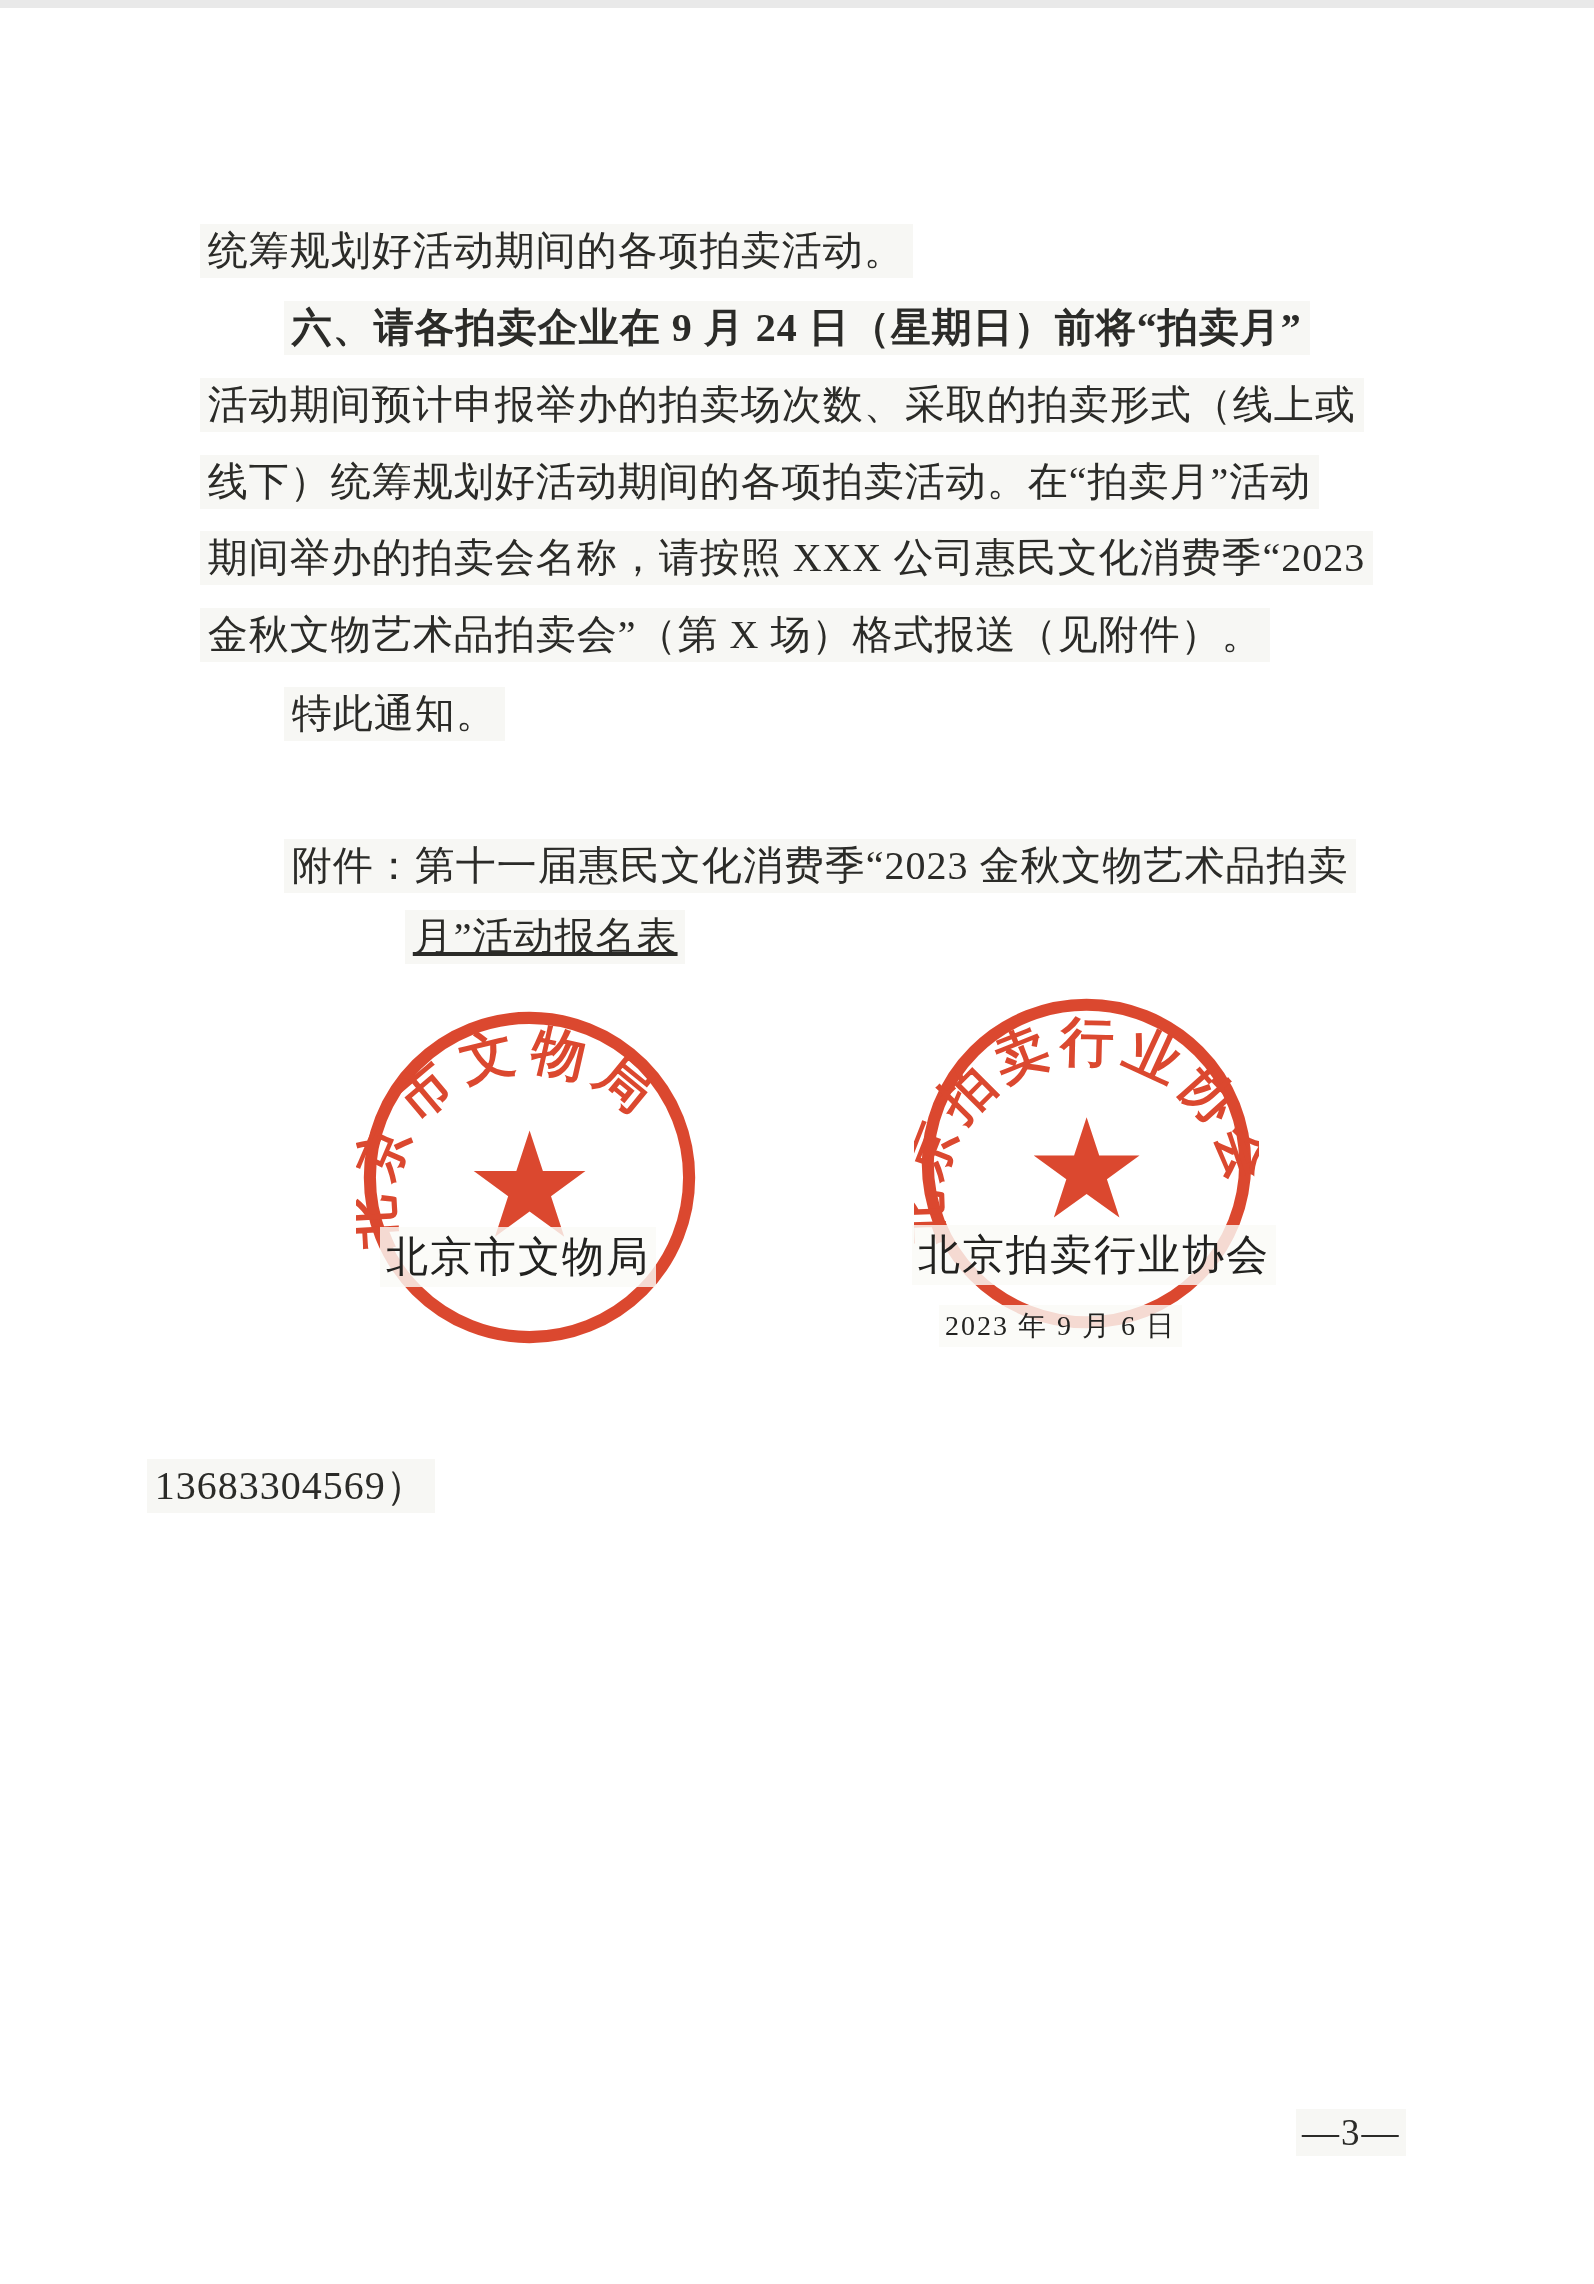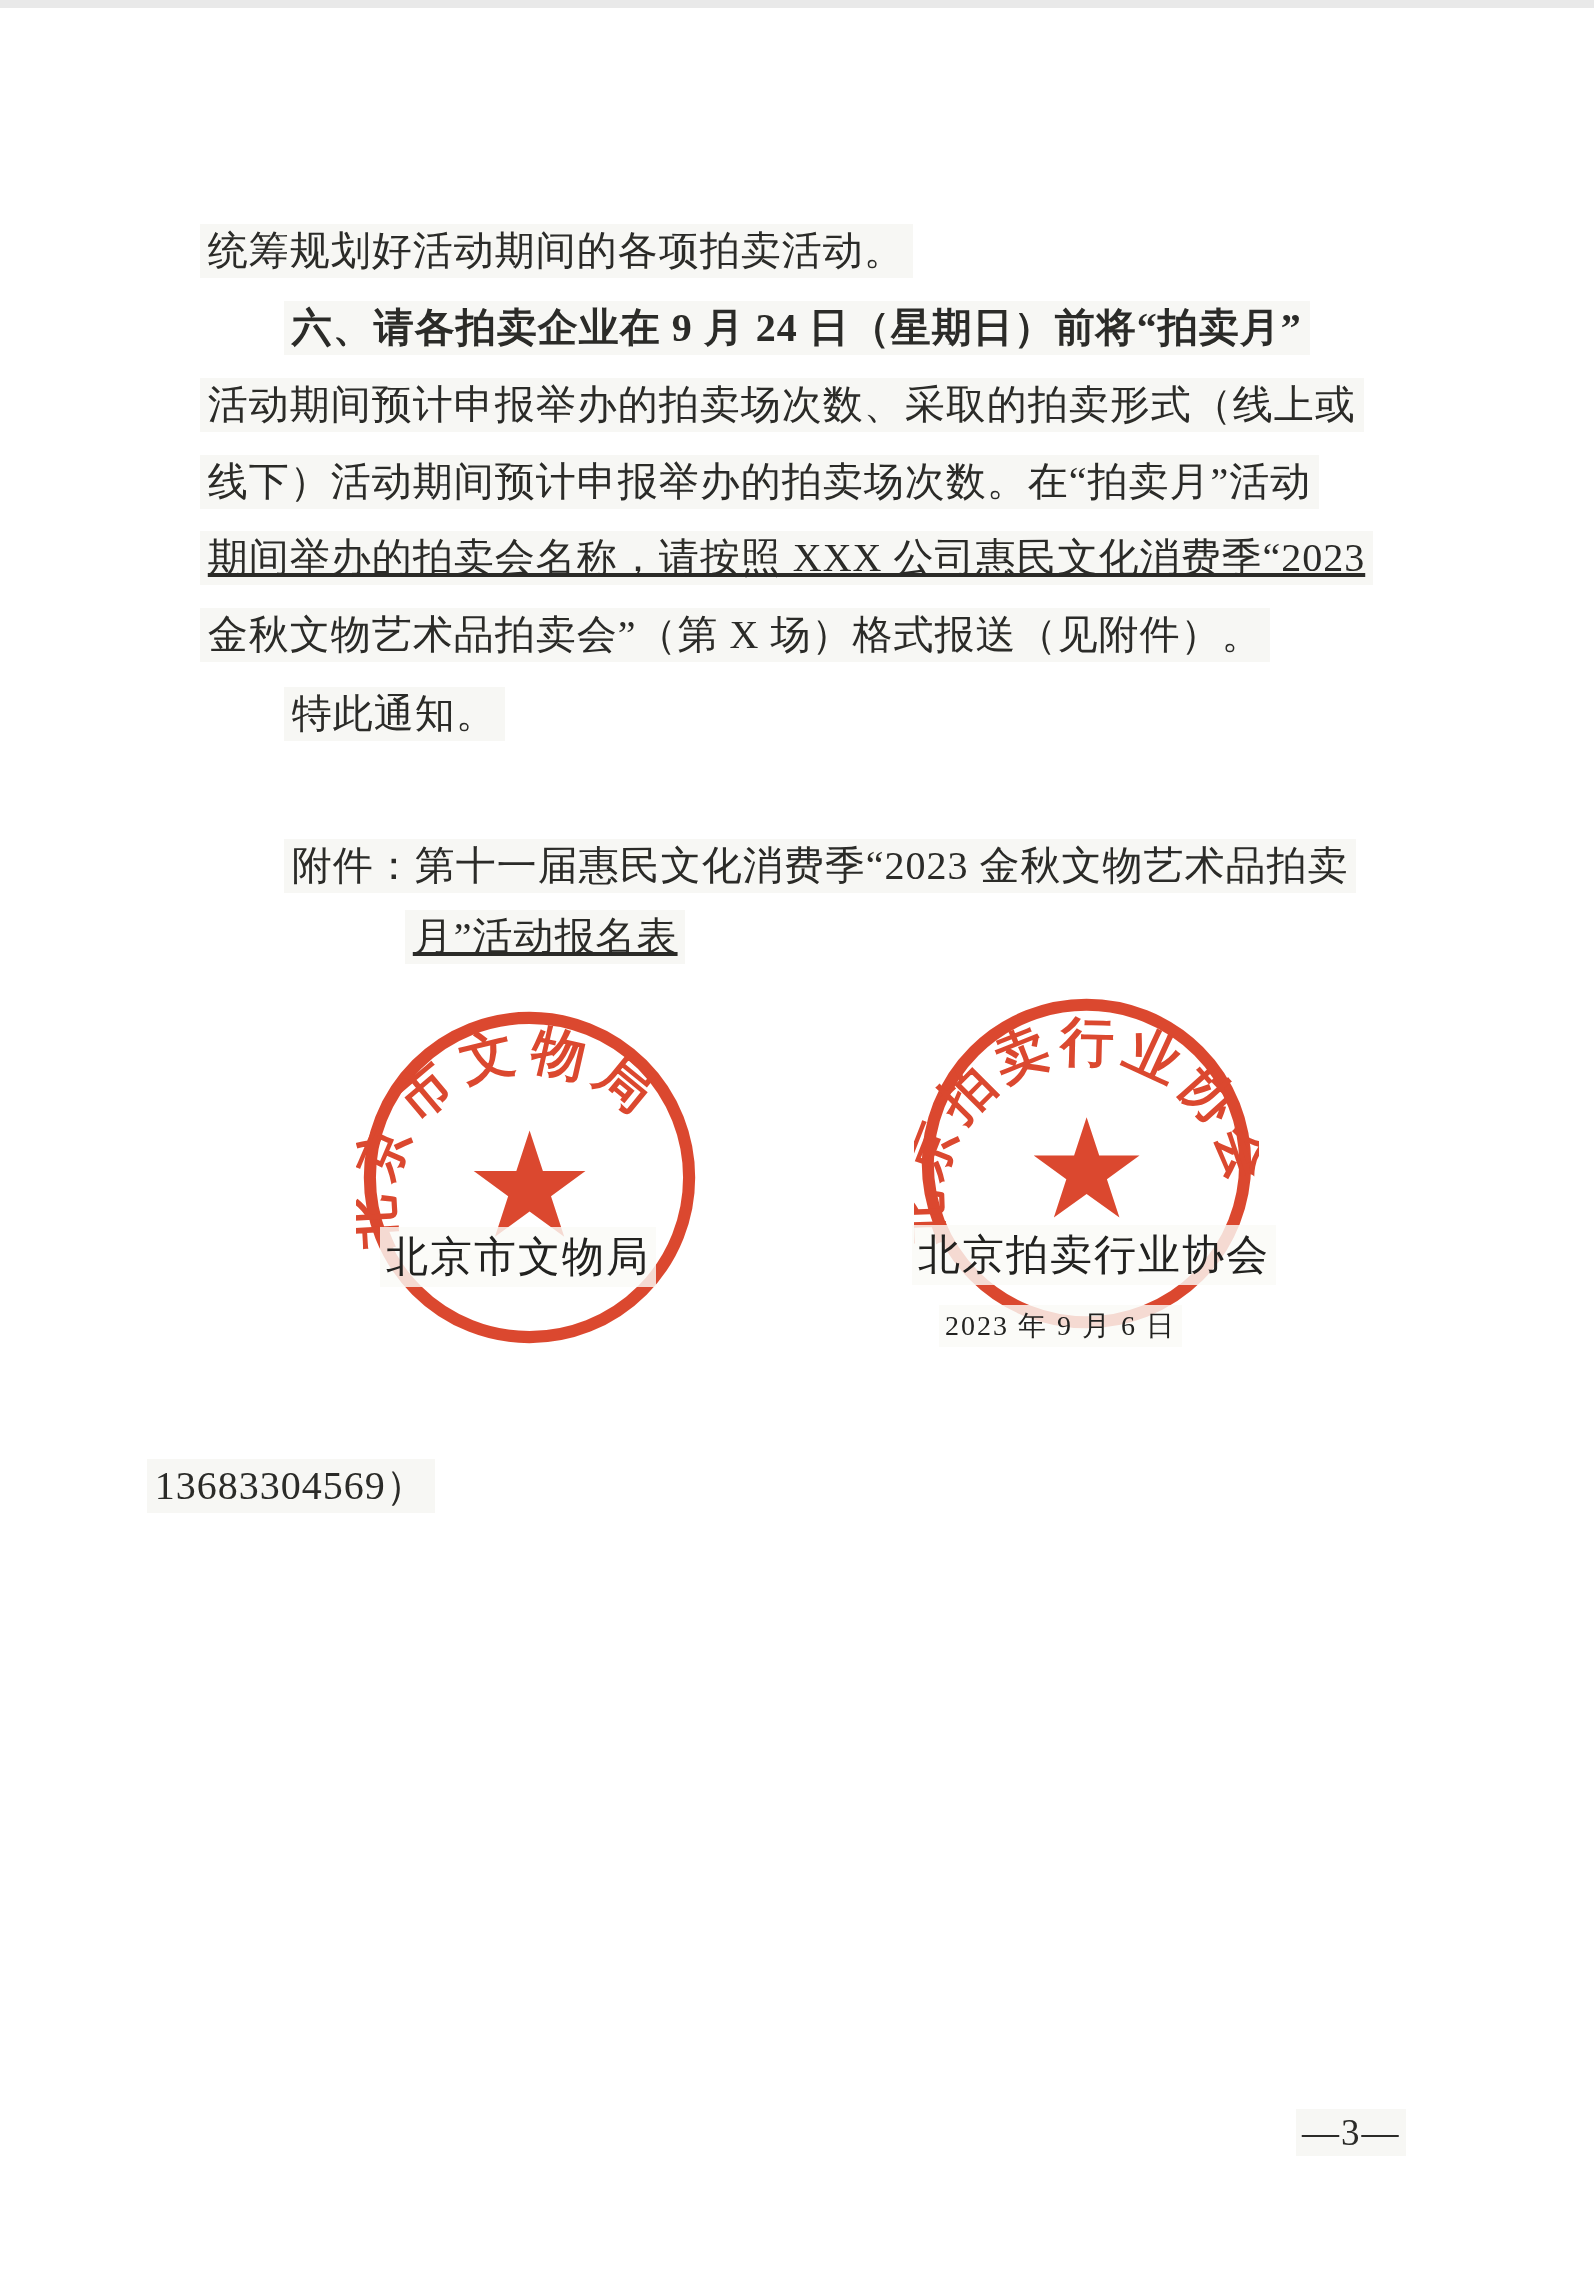--- a/index.html
+++ b/index.html
@@ -66,7 +66,7 @@
   <div class="tline" style="left:200px;top:216px;">统筹规划好活动期间的各项拍卖活动。</div>
   <div class="tline" style="left:284px;top:293px;font-weight:bold;">六、请各拍卖企业在 9 月 24 日（星期日）前将“拍卖月”</div>
   <div class="tline" style="left:200px;top:370px;">活动期间预计申报举办的拍卖场次数、采取的拍卖形式（线上或</div>
-  <div class="tline" style="left:200px;top:447px;">线下）活动期间预计申报举办的拍卖场次数。在“拍卖月”活动</div>
+  <div class="tline" style="left:200px;top:447px;">线下）统筹规划好活动期间的各项拍卖活动。在“拍卖月”活动</div>
   <div class="tline" style="left:200px;top:523px;text-decoration:underline;">期间举办的拍卖会名称，请按照 XXX 公司惠民文化消费季“2023</div>
   <div class="tline" style="left:200px;top:600px;font-family:Liberation Serif, serif;">金秋文物艺术品拍卖会”（第 X 场）格式报送（见附件）。</div>
   <div class="tline" style="left:284px;top:679px;text-align:center;">特此通知。</div>

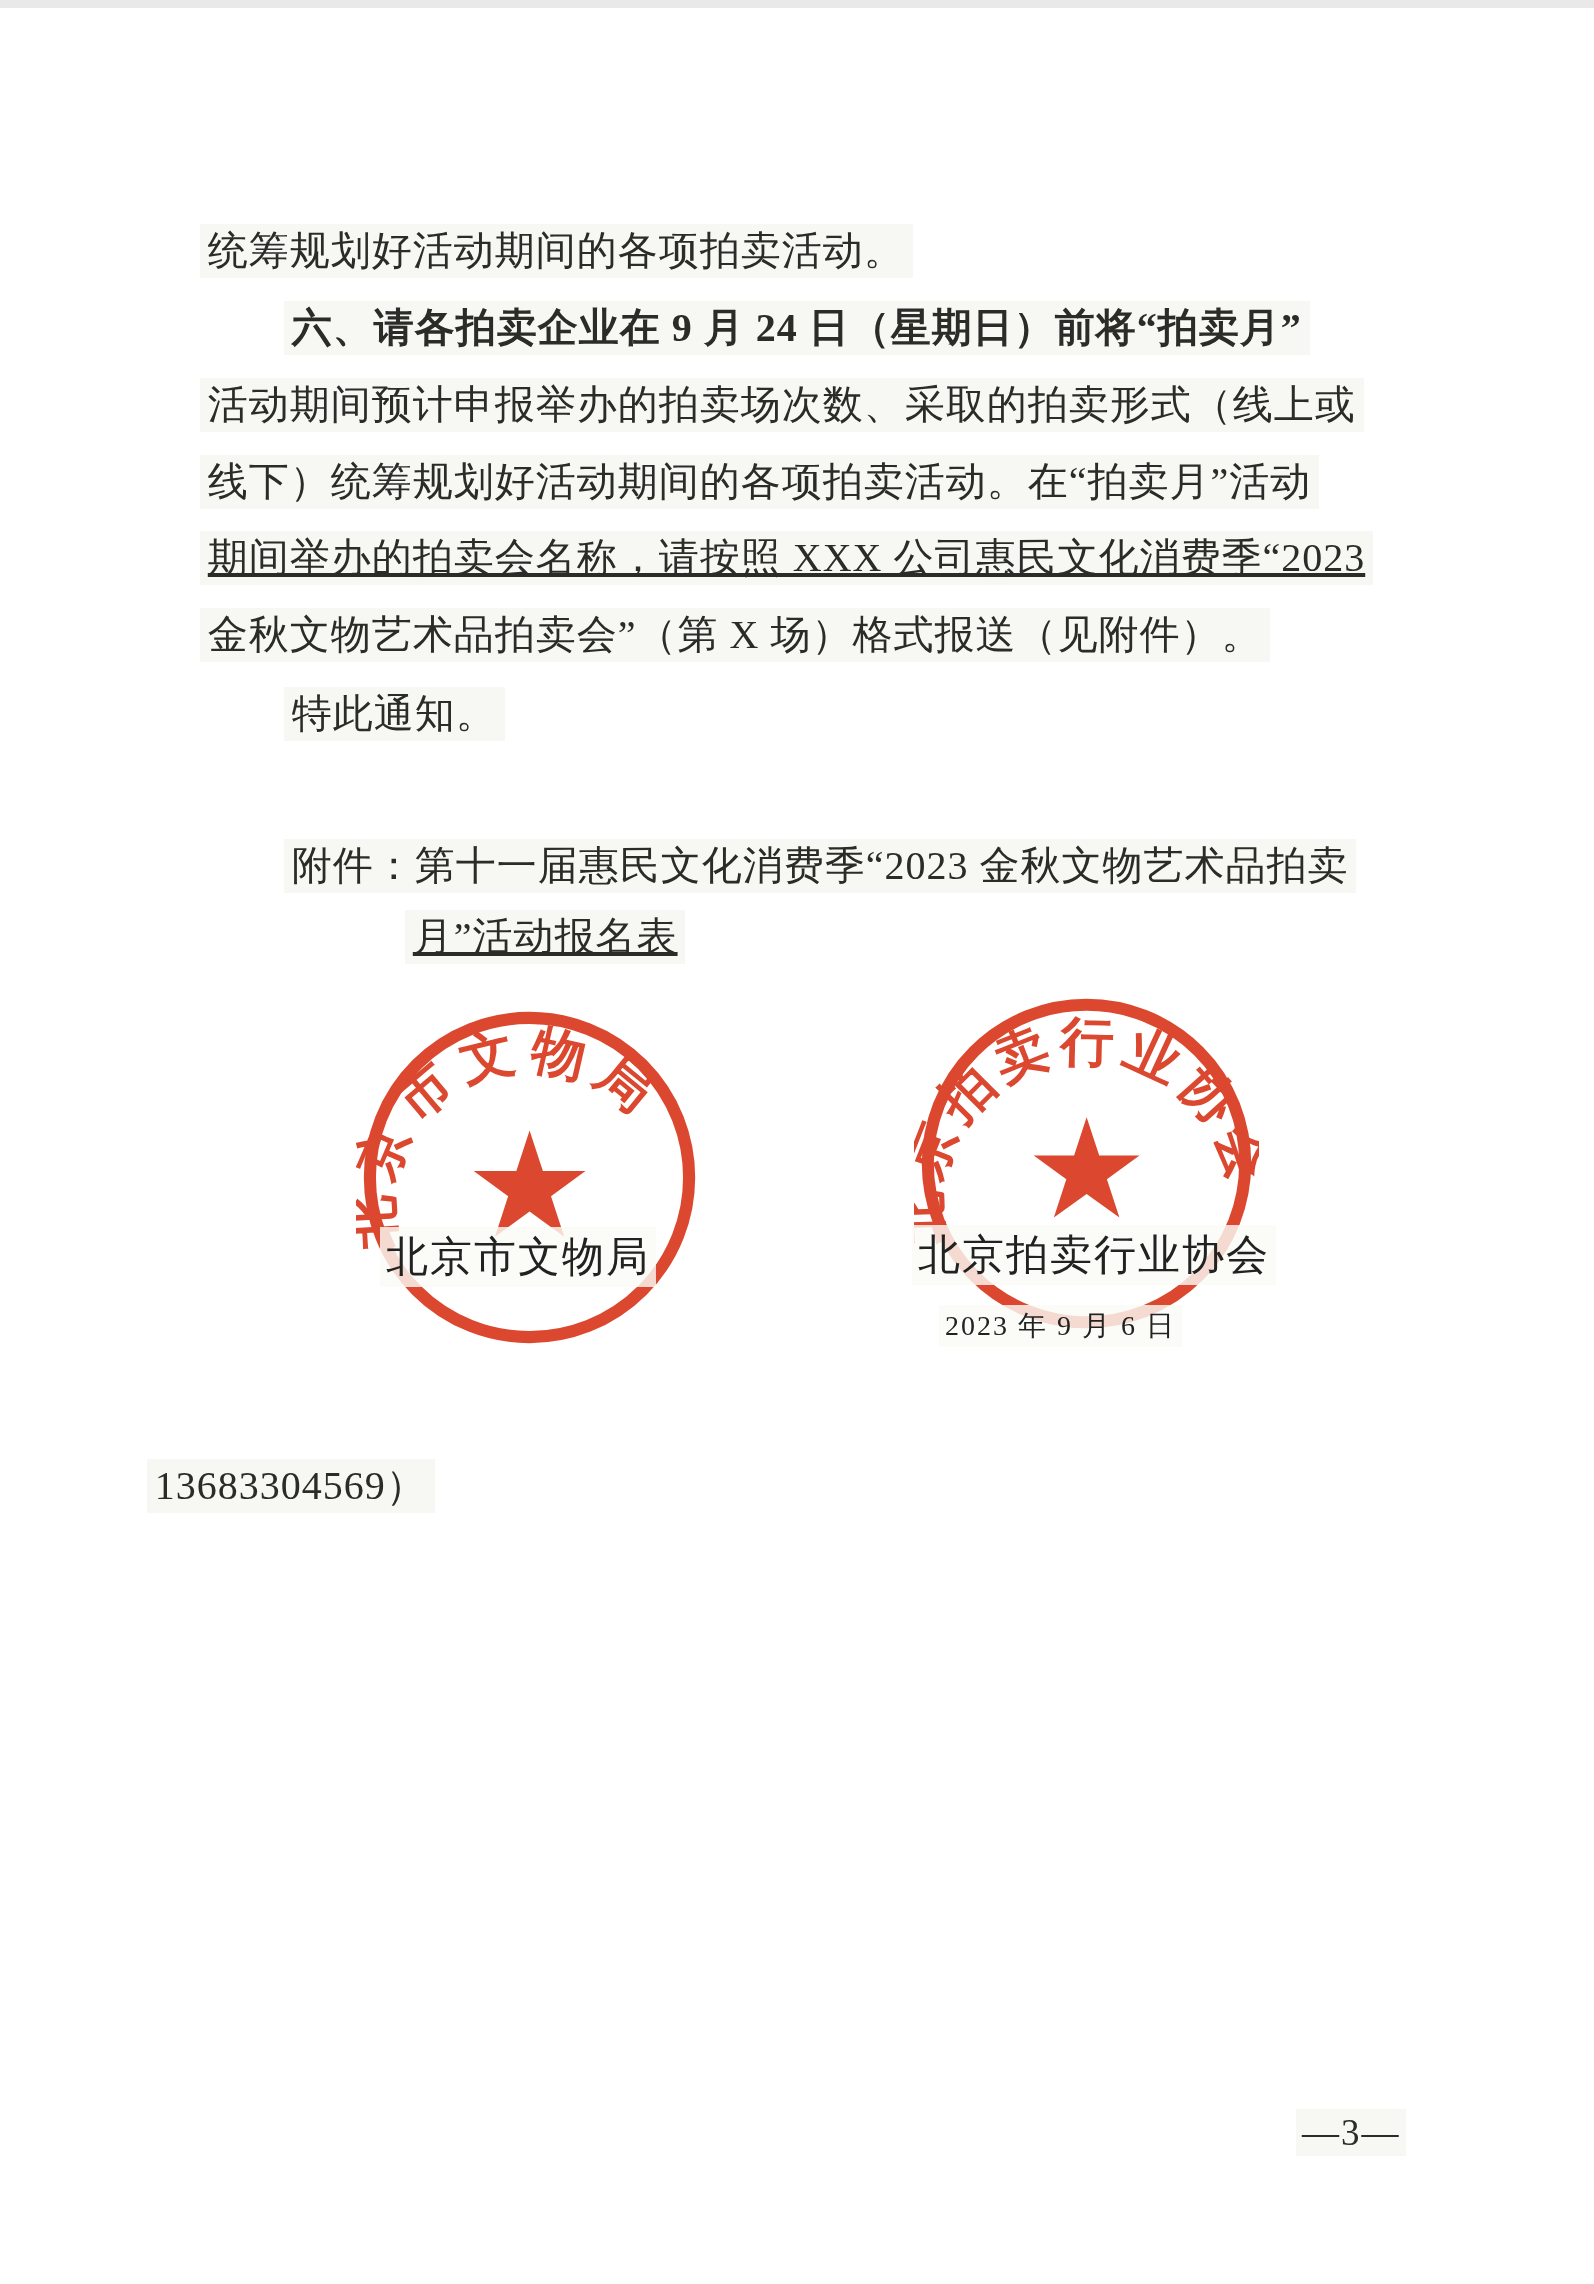--- a/index.html
+++ b/index.html
@@ -67,7 +67,7 @@
   <div class="tline" style="left:284px;top:293px;font-weight:bold;">六、请各拍卖企业在 9 月 24 日（星期日）前将“拍卖月”</div>
   <div class="tline" style="left:200px;top:370px;">活动期间预计申报举办的拍卖场次数、采取的拍卖形式（线上或</div>
   <div class="tline" style="left:200px;top:447px;">线下）统筹规划好活动期间的各项拍卖活动。在“拍卖月”活动</div>
-  <div class="tline" style="left:200px;top:523px;text-decoration:underline;">期间举办的拍卖会名称，请按照 XXX 公司惠民文化消费季“2023</div>
+  <div class="tline" style="left:200px;top:523px;">期间举办的拍卖会名称，请按照 XXX 公司惠民文化消费季“2023</div>
   <div class="tline" style="left:200px;top:600px;font-family:Liberation Serif, serif;">金秋文物艺术品拍卖会”（第 X 场）格式报送（见附件）。</div>
   <div class="tline" style="left:284px;top:679px;text-align:center;">特此通知。</div>
 

